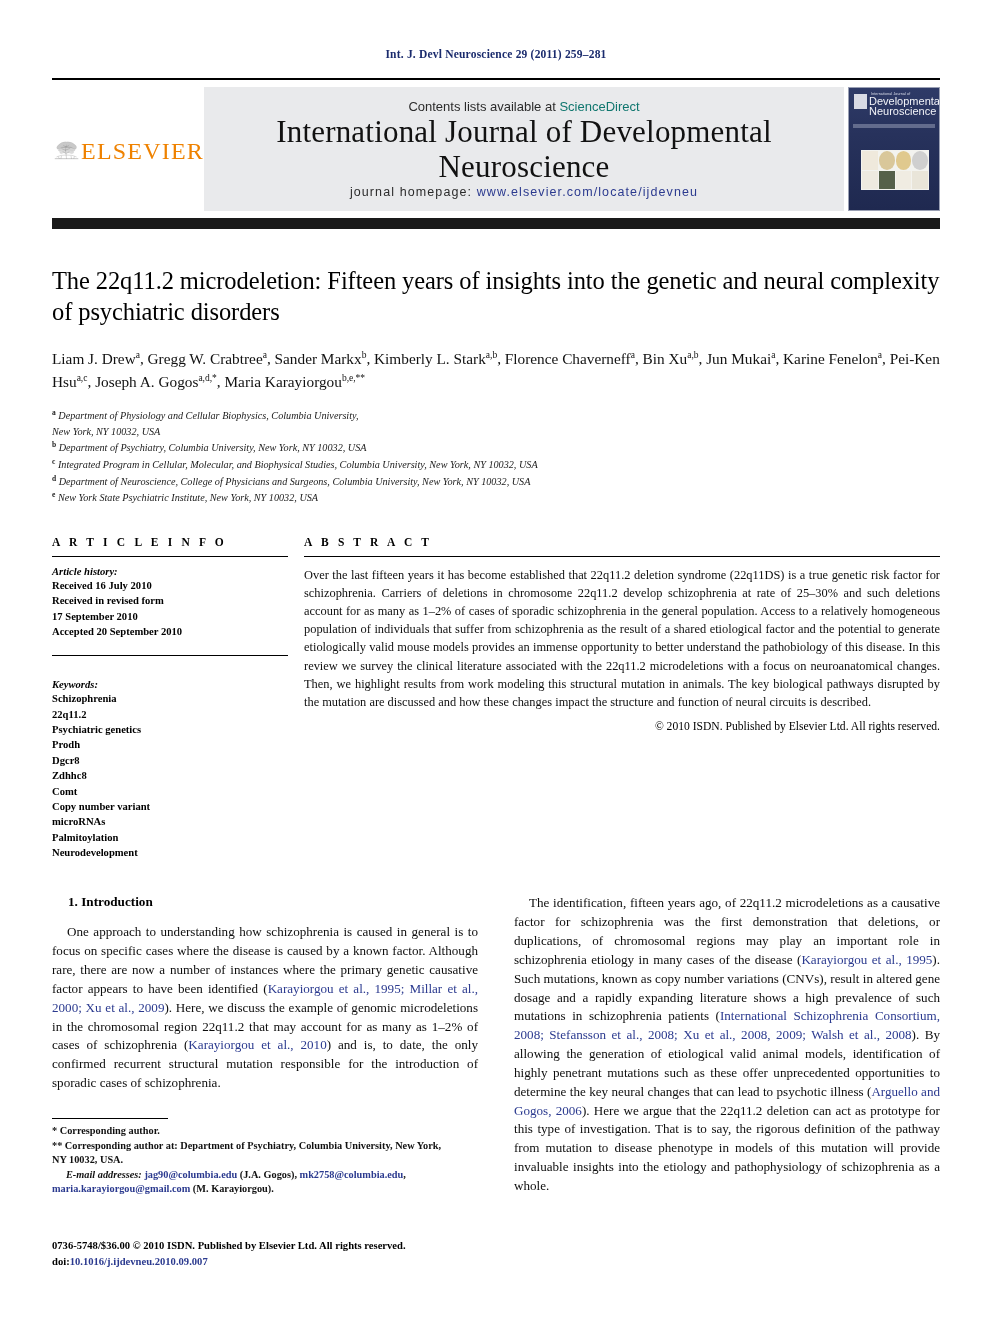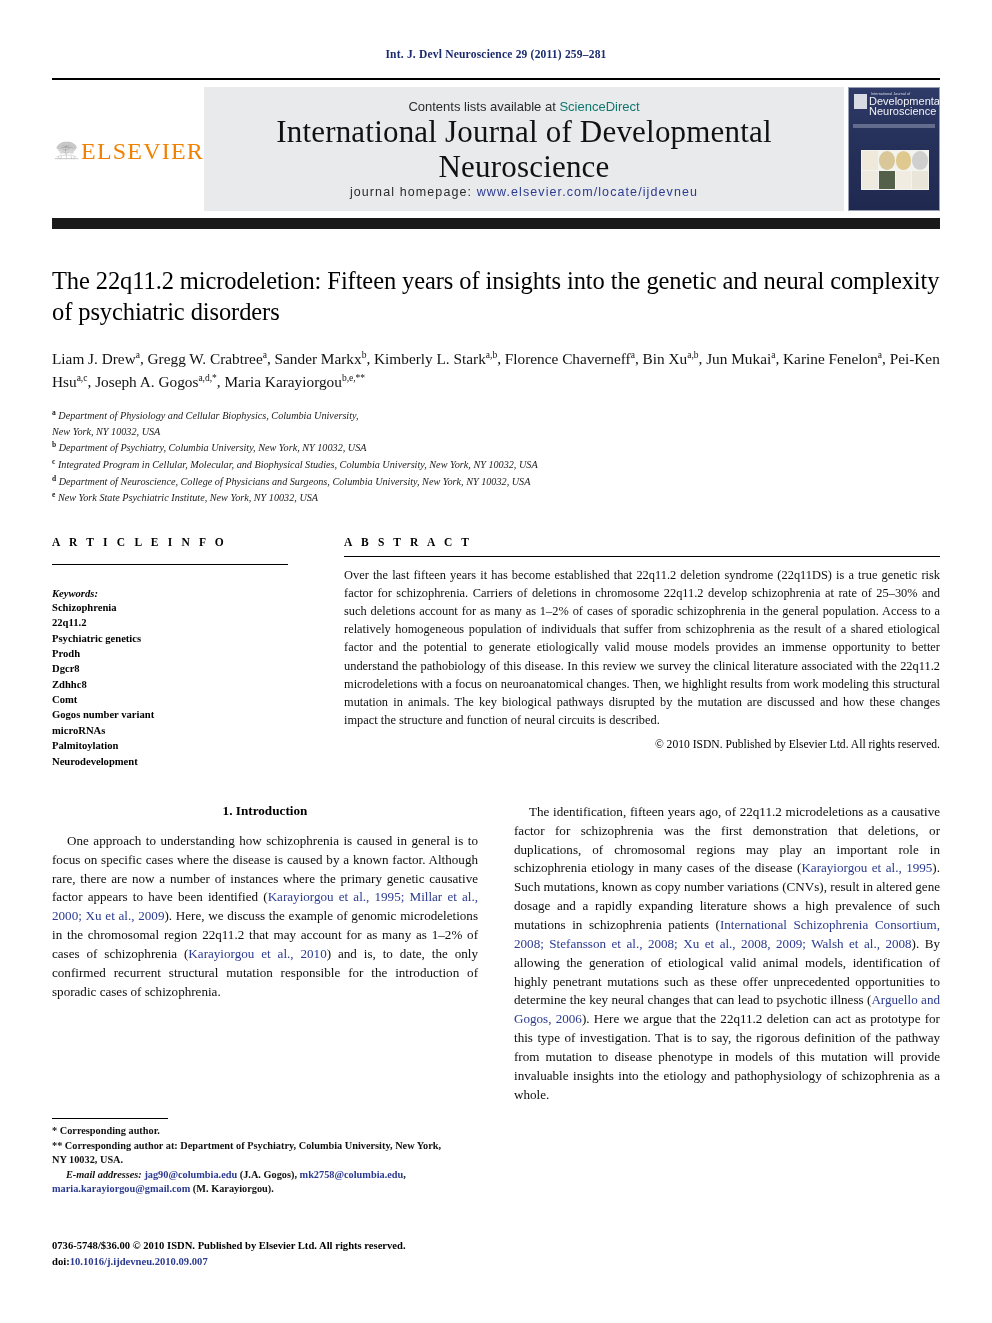--- a/index.html
+++ b/index.html
@@ -216,7 +216,7 @@
   .info-abstract {
     margin: 30px 52px 0 52px;
     display: flex;
-    gap: 56px;
+    gap: 16px;
   }
   .col-info {
     flex: 0 0 236px;

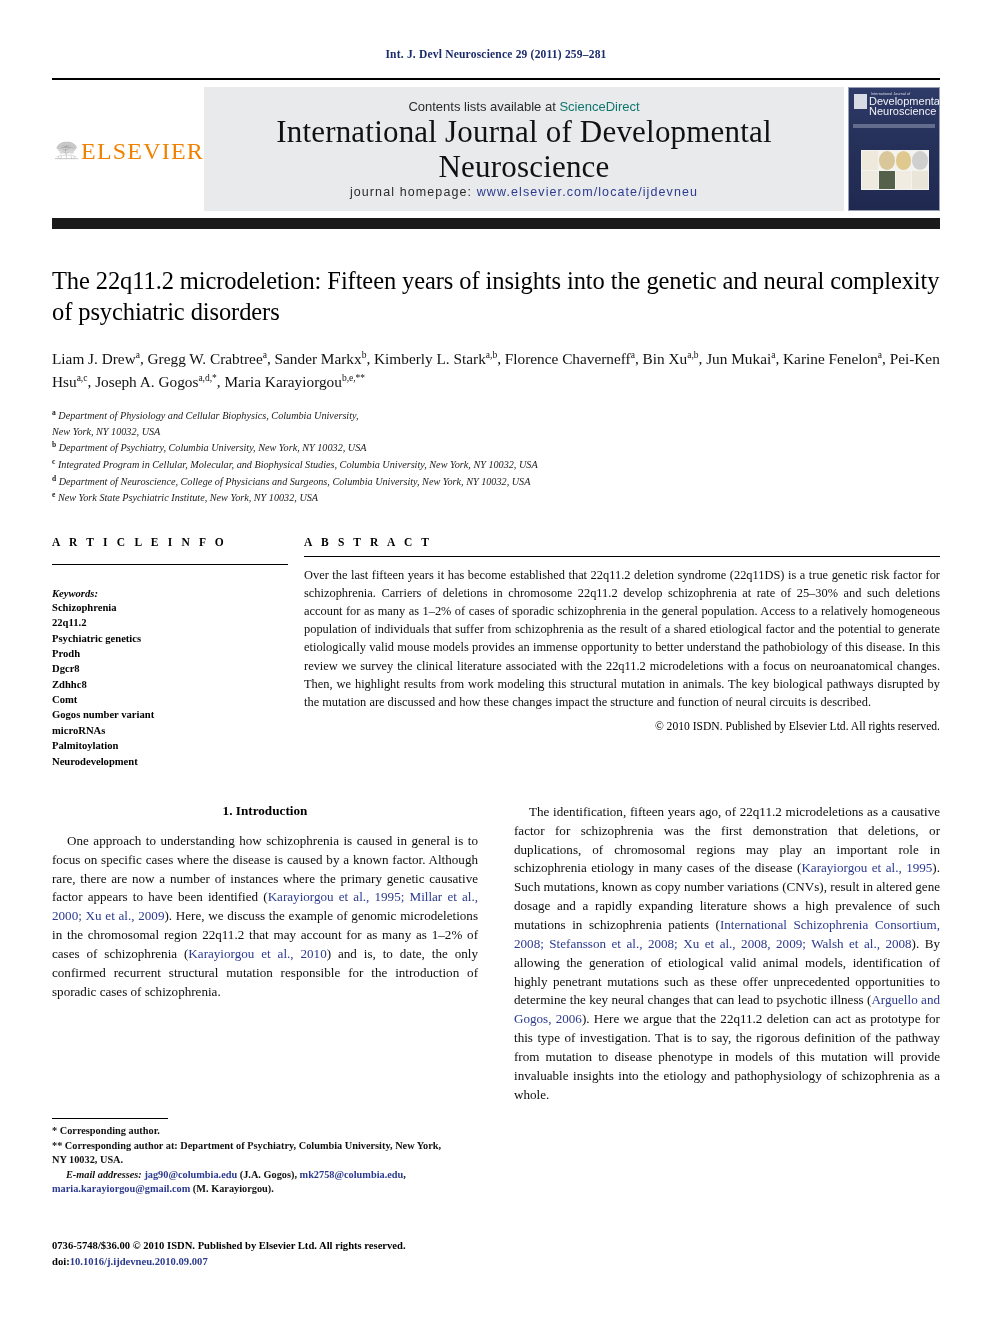--- a/index.html
+++ b/index.html
@@ -408,6 +408,15 @@
 
     <div class="col-info">
       <div class="sec-label">A R T I C L E    I N F O</div>
+      <div class="rule">
+        <div class="hist-title">Article history:</div>
+        <div>
+            <div class="hist-line">Received 16 July 2010</div>
+            <div class="hist-line">Received in revised form</div>
+            <div class="hist-line">17 September 2010</div>
+            <div class="hist-line">Accepted 20 September 2010</div>
+          </div>
+      </div>
       <div class="kw-block">
         <div class="kw-title">Keywords:</div>
         <div>

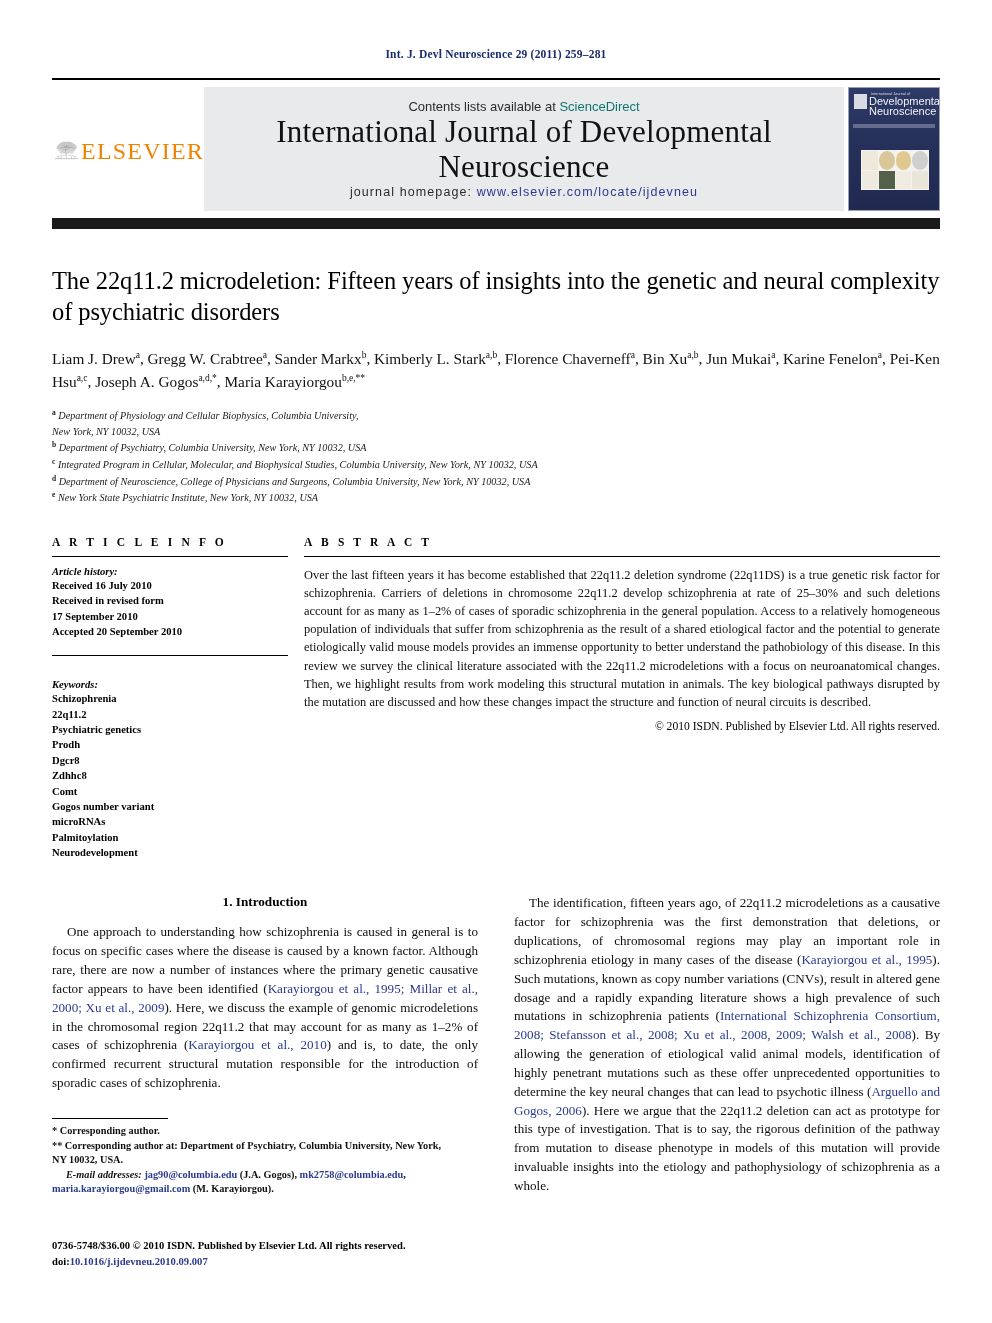--- a/index.html
+++ b/index.html
@@ -427,7 +427,7 @@
             <div class="kw-line">Dgcr8</div>
             <div class="kw-line">Zdhhc8</div>
             <div class="kw-line">Comt</div>
-            <div class="kw-line">Gogos number variant</div>
+            <div class="kw-line">Copy number variant</div>
             <div class="kw-line">microRNAs</div>
             <div class="kw-line">Palmitoylation</div>
             <div class="kw-line">Neurodevelopment</div>

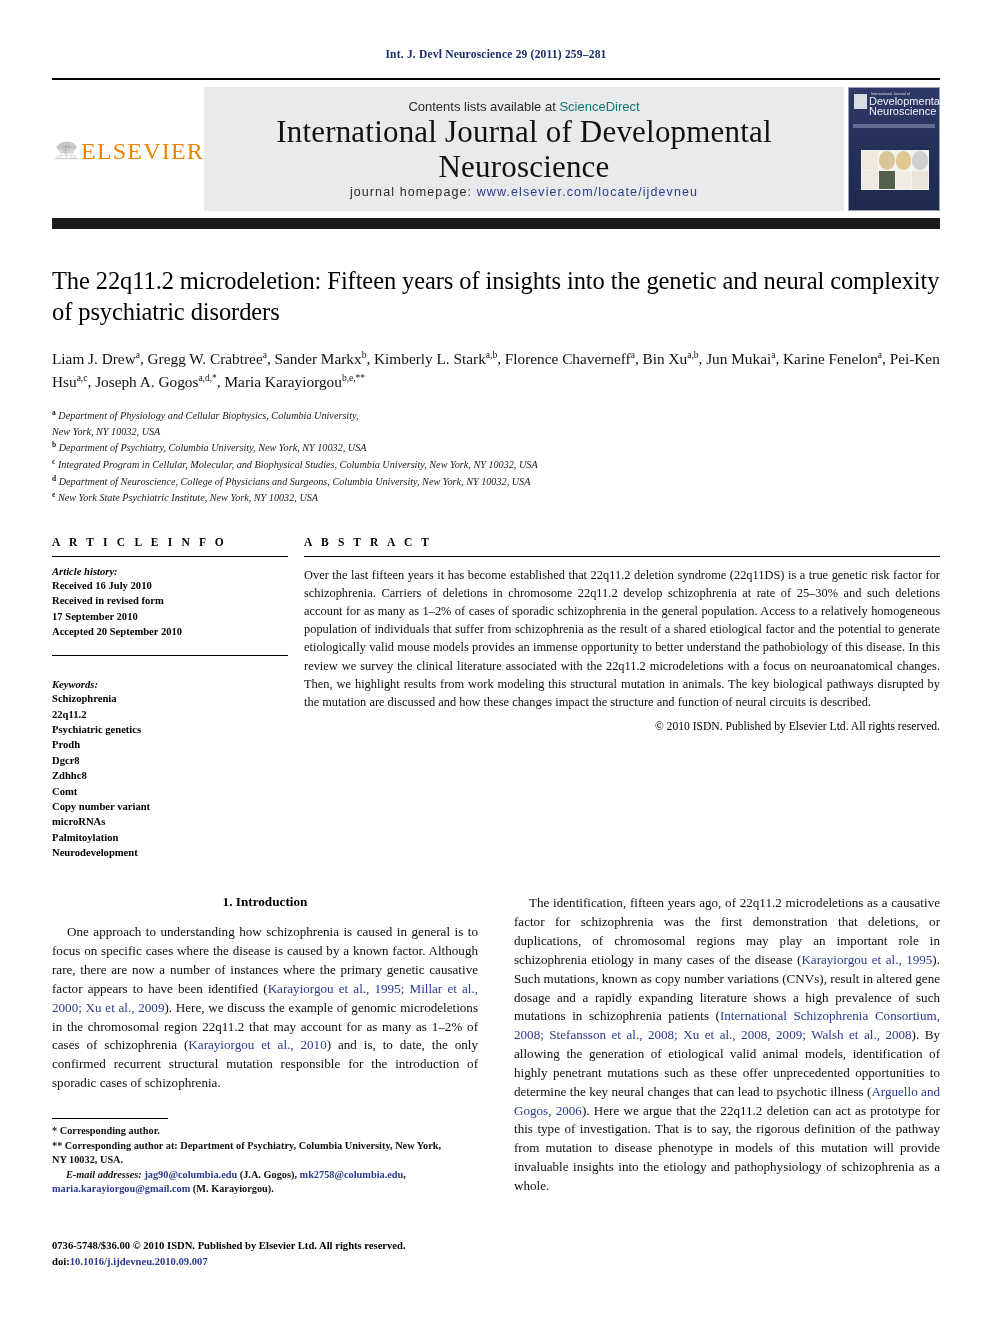--- a/index.html
+++ b/index.html
@@ -281,8 +281,7 @@
     font-family: "Liberation Serif", serif;
     font-weight: bold;
     font-size: 13.2px;
-    margin: 0 0 13px 0;
-    text-align: center;
+    margin: 0 0 13px 16px;
   }
   .para {
     font-family: "Liberation Serif", serif;

